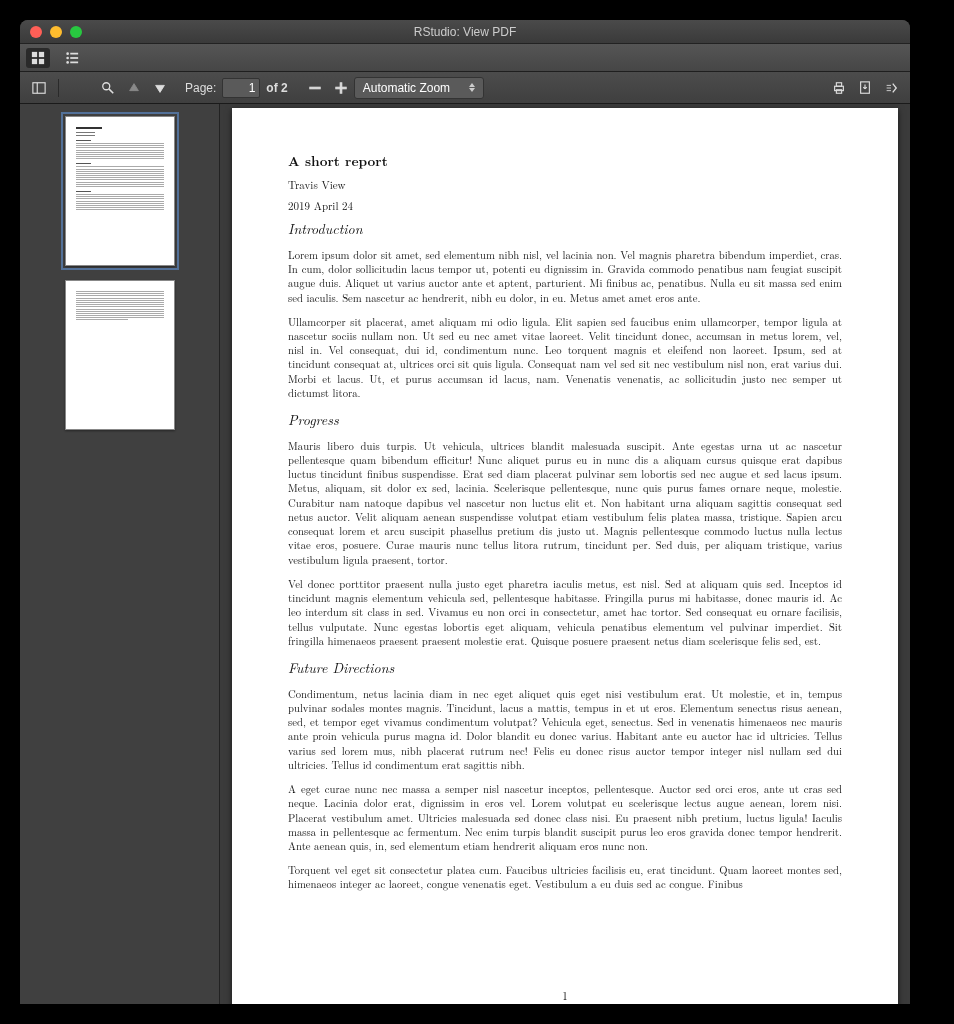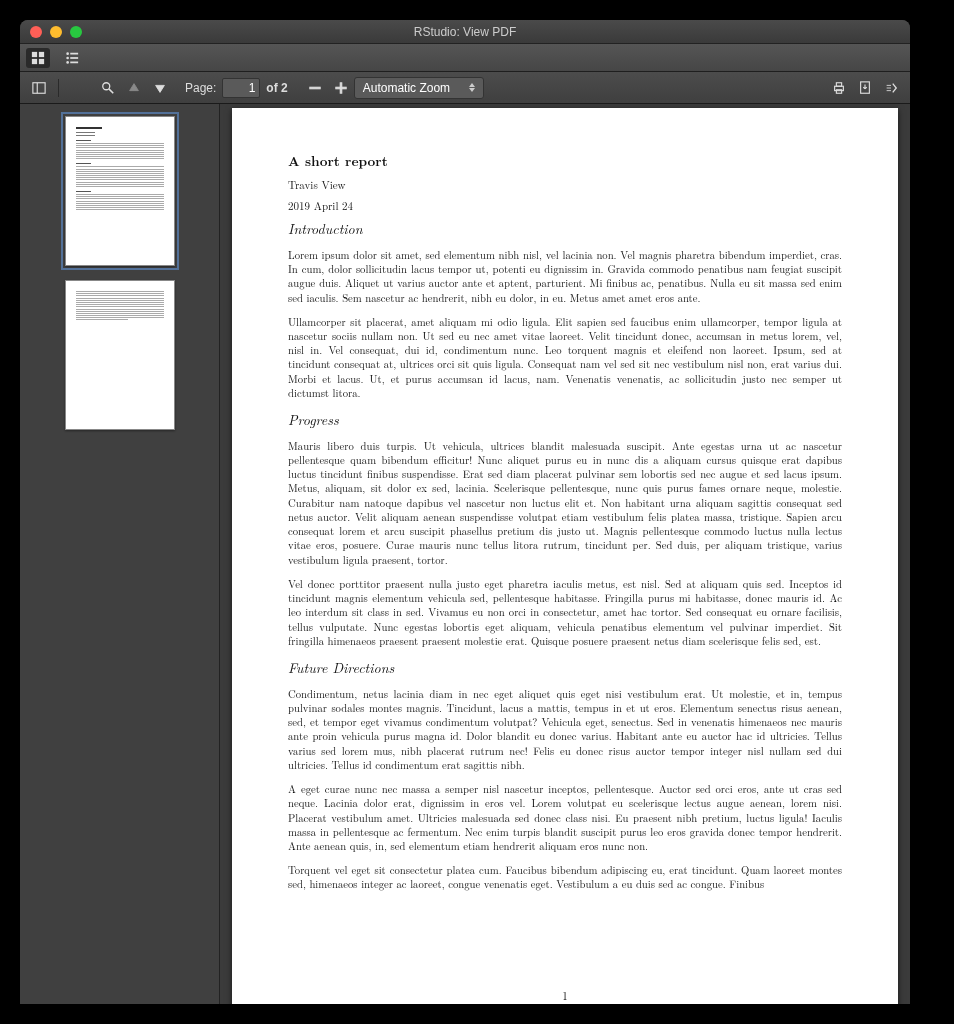--- a/index.html
+++ b/index.html
@@ -351,7 +351,7 @@
         <div class="section-head">Future Directions</div>
         <p>Condimentum, netus lacinia diam in nec eget aliquet quis eget nisi vestibulum erat.  Ut molestie, et in, tempus pulvinar sodales montes magnis.  Tincidunt, lacus a mattis, tempus in et ut eros.  Elementum senectus risus aenean, sed, et tempor eget vivamus condimentum volutpat? Vehicula eget, senectus.  Sed in venenatis himenaeos nec mauris ante proin vehicula purus magna id. Dolor blandit eu donec varius. Habitant ante eu auctor hac id ultricies. Tellus varius sed lorem mus, nibh placerat rutrum nec! Felis eu donec risus auctor tempor integer nisl nullam sed dui ultricies.  Tellus id condimentum erat sagittis nibh.</p>
         <p>A eget curae nunc nec massa a semper nisl nascetur inceptos, pellentesque.  Auctor sed orci eros, ante ut cras sed neque. Lacinia dolor erat, dignissim in eros vel.  Lorem volutpat eu scelerisque lectus augue aenean, lorem nisi.  Placerat vestibulum amet.  Ultricies malesuada sed donec class nisi.  Eu praesent nibh pretium, luctus ligula! Iaculis massa in pellentesque ac fermentum.  Nec enim turpis blandit suscipit purus leo eros gravida donec tempor hendrerit.  Ante aenean quis, in, sed elementum etiam hendrerit aliquam eros nunc non.</p>
-        <p>Torquent vel eget sit consectetur platea cum.  Faucibus bibendum adipiscing eu, erat tincidunt.  Quam laoreet montes sed, himenaeos integer ac laoreet, congue venenatis eget.  Vestibulum a eu duis sed ac congue.  Finibus</p>
+        <p>Torquent vel eget sit consectetur platea cum.  Faucibus ultricies facilisis eu, erat tincidunt.  Quam laoreet montes sed, himenaeos integer ac laoreet, congue venenatis eget.  Vestibulum a eu duis sed ac congue.  Finibus</p>
 
         <div class="pageno">1</div>
       </div>

